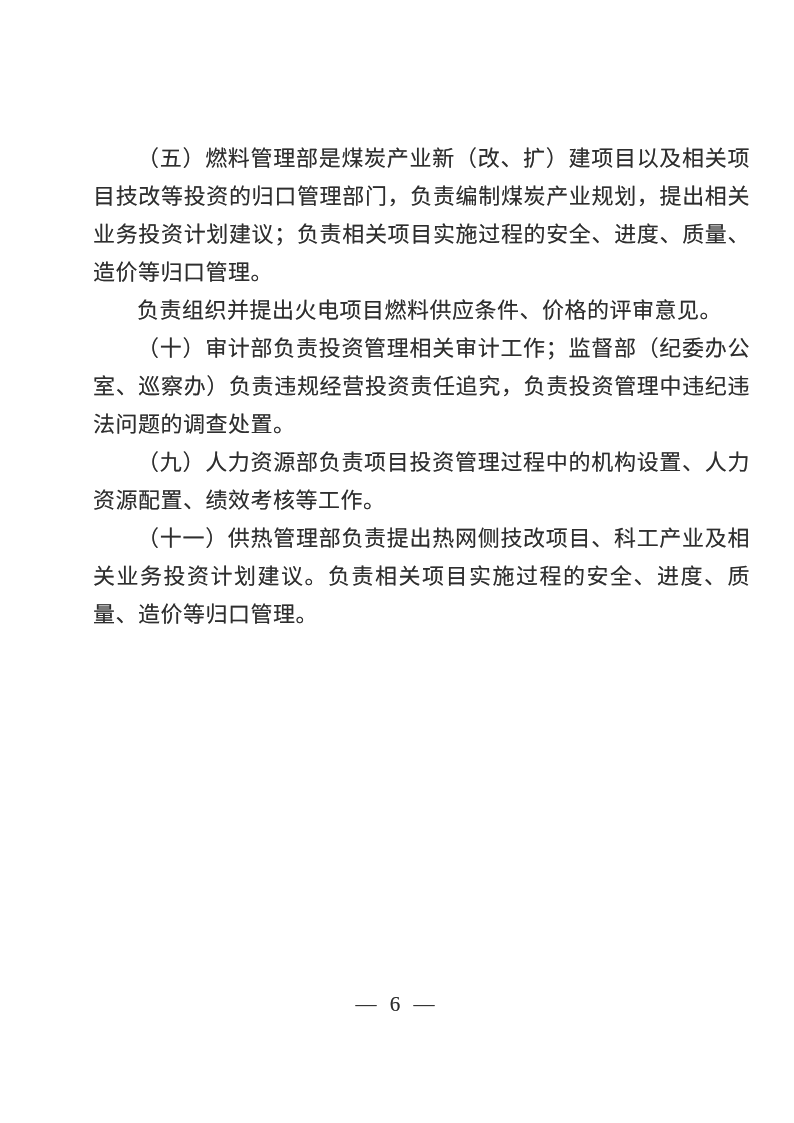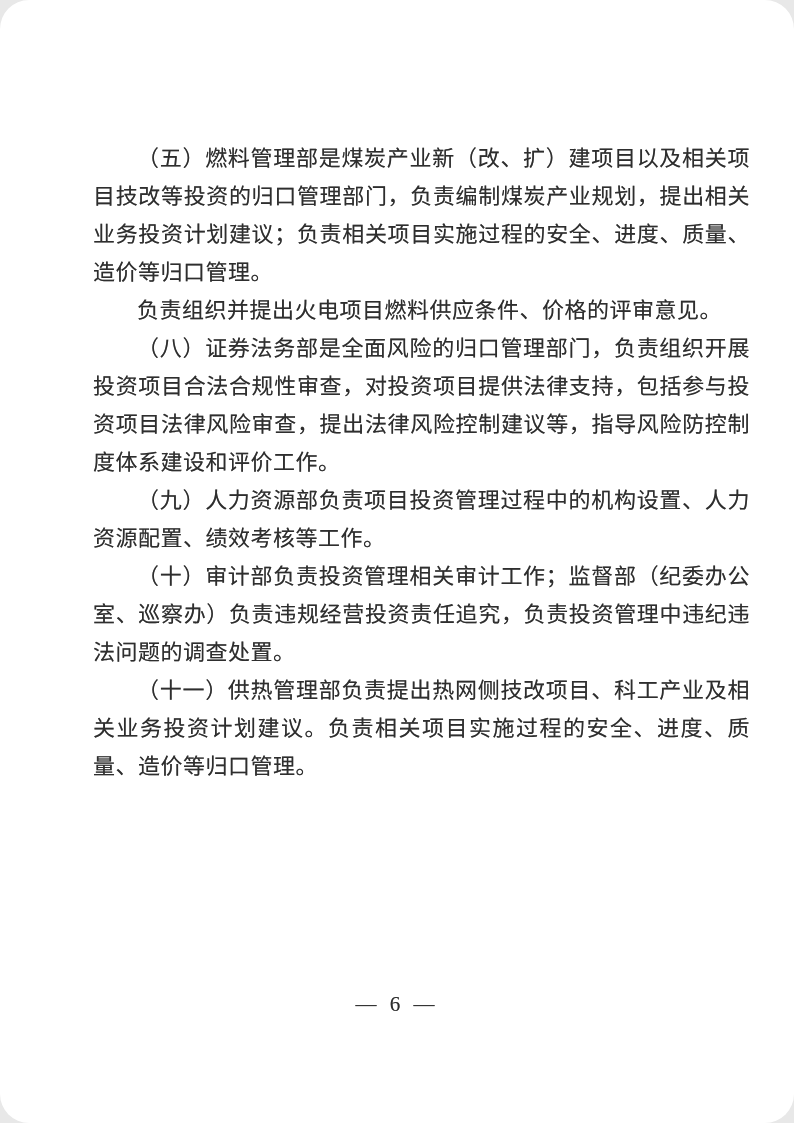--- a/index.html
+++ b/index.html
@@ -15,7 +15,6 @@
     background: #ffffff;
     overflow: hidden;
     font-family: "Liberation Serif", "DejaVu Serif", serif;
-    border-radius: 29px;
   }
   .content {
     position: absolute;

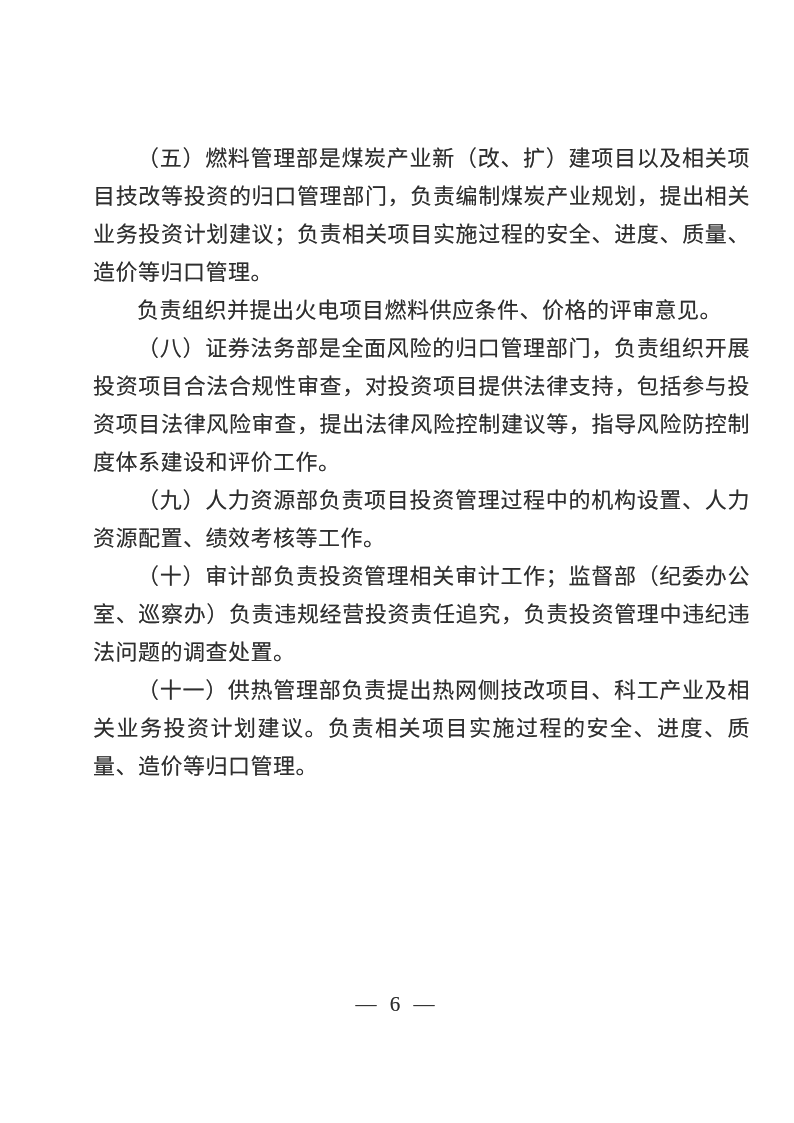--- a/index.html
+++ b/index.html
@@ -57,7 +57,6 @@
   <main class="content">
     <p>（五）燃料管理部是煤炭产业新（改、扩）建项目以及相关项目技改等投资的归口管理部门，负责编制煤炭产业规划，提出相关业务投资计划建议；负责相关项目实施过程的安全、进度、质量、造价等归口管理。</p>
     <p>负责组织并提出火电项目燃料供应条件、价格的评审意见。</p>
-    <p>（八）证券法务部是全面风险的归口管理部门，负责组织开展投资项目合法合规性审查，对投资项目提供法律支持，包括参与投资项目法律风险审查，提出法律风险控制建议等，指导风险防控制度体系建设和评价工作。</p>
     <p>（九）人力资源部负责项目投资管理过程中的机构设置、人力资源配置、绩效考核等工作。</p>
     <p>（十）审计部负责投资管理相关审计工作；监督部（纪委办公室、巡察办）负责违规经营投资责任追究，负责投资管理中违纪违法问题的调查处置。</p>
     <p>（十一）供热管理部负责提出热网侧技改项目、科工产业及相关业务投资计划建议。负责相关项目实施过程的安全、进度、质量、造价等归口管理。</p>

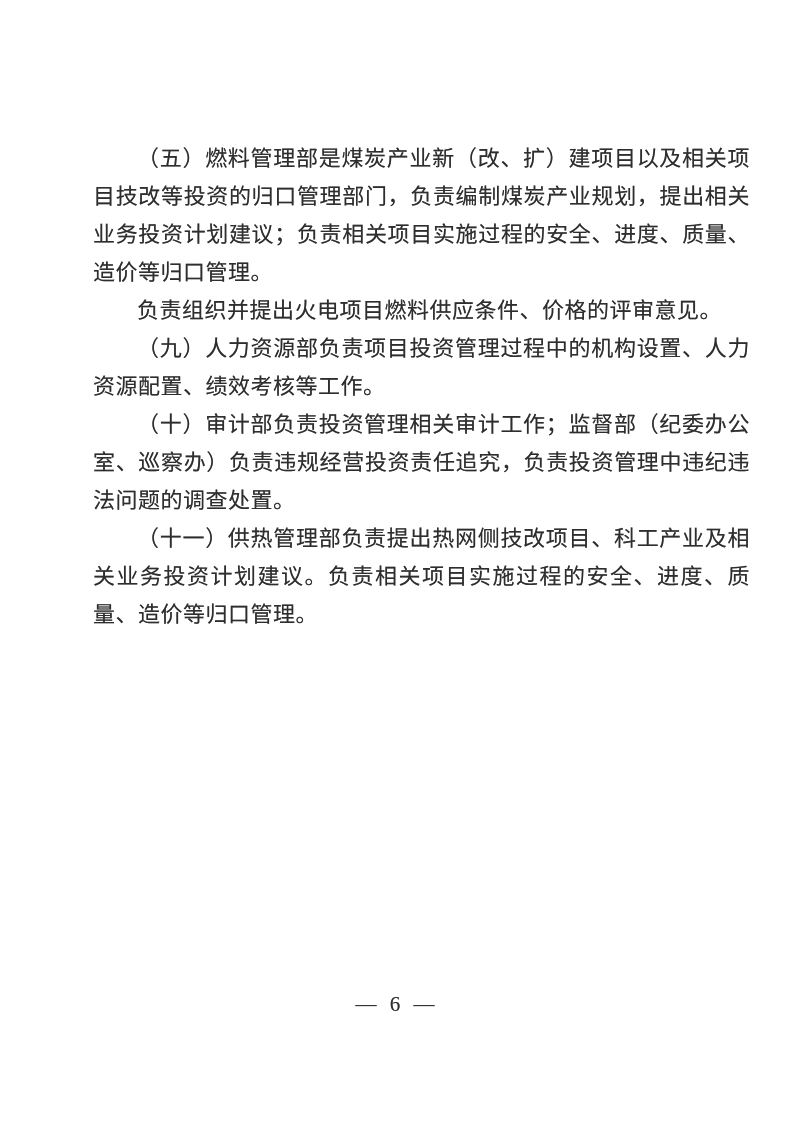--- a/index.html
+++ b/index.html
@@ -57,8 +57,8 @@
   <main class="content">
     <p>（五）燃料管理部是煤炭产业新（改、扩）建项目以及相关项目技改等投资的归口管理部门，负责编制煤炭产业规划，提出相关业务投资计划建议；负责相关项目实施过程的安全、进度、质量、造价等归口管理。</p>
     <p>负责组织并提出火电项目燃料供应条件、价格的评审意见。</p>
+    <p>（十）审计部负责投资管理相关审计工作；监督部（纪委办公室、巡察办）负责违规经营投资责任追究，负责投资管理中违纪违法问题的调查处置。</p>
     <p>（九）人力资源部负责项目投资管理过程中的机构设置、人力资源配置、绩效考核等工作。</p>
-    <p>（十）审计部负责投资管理相关审计工作；监督部（纪委办公室、巡察办）负责违规经营投资责任追究，负责投资管理中违纪违法问题的调查处置。</p>
     <p>（十一）供热管理部负责提出热网侧技改项目、科工产业及相关业务投资计划建议。负责相关项目实施过程的安全、进度、质量、造价等归口管理。</p>
   </main>
 

